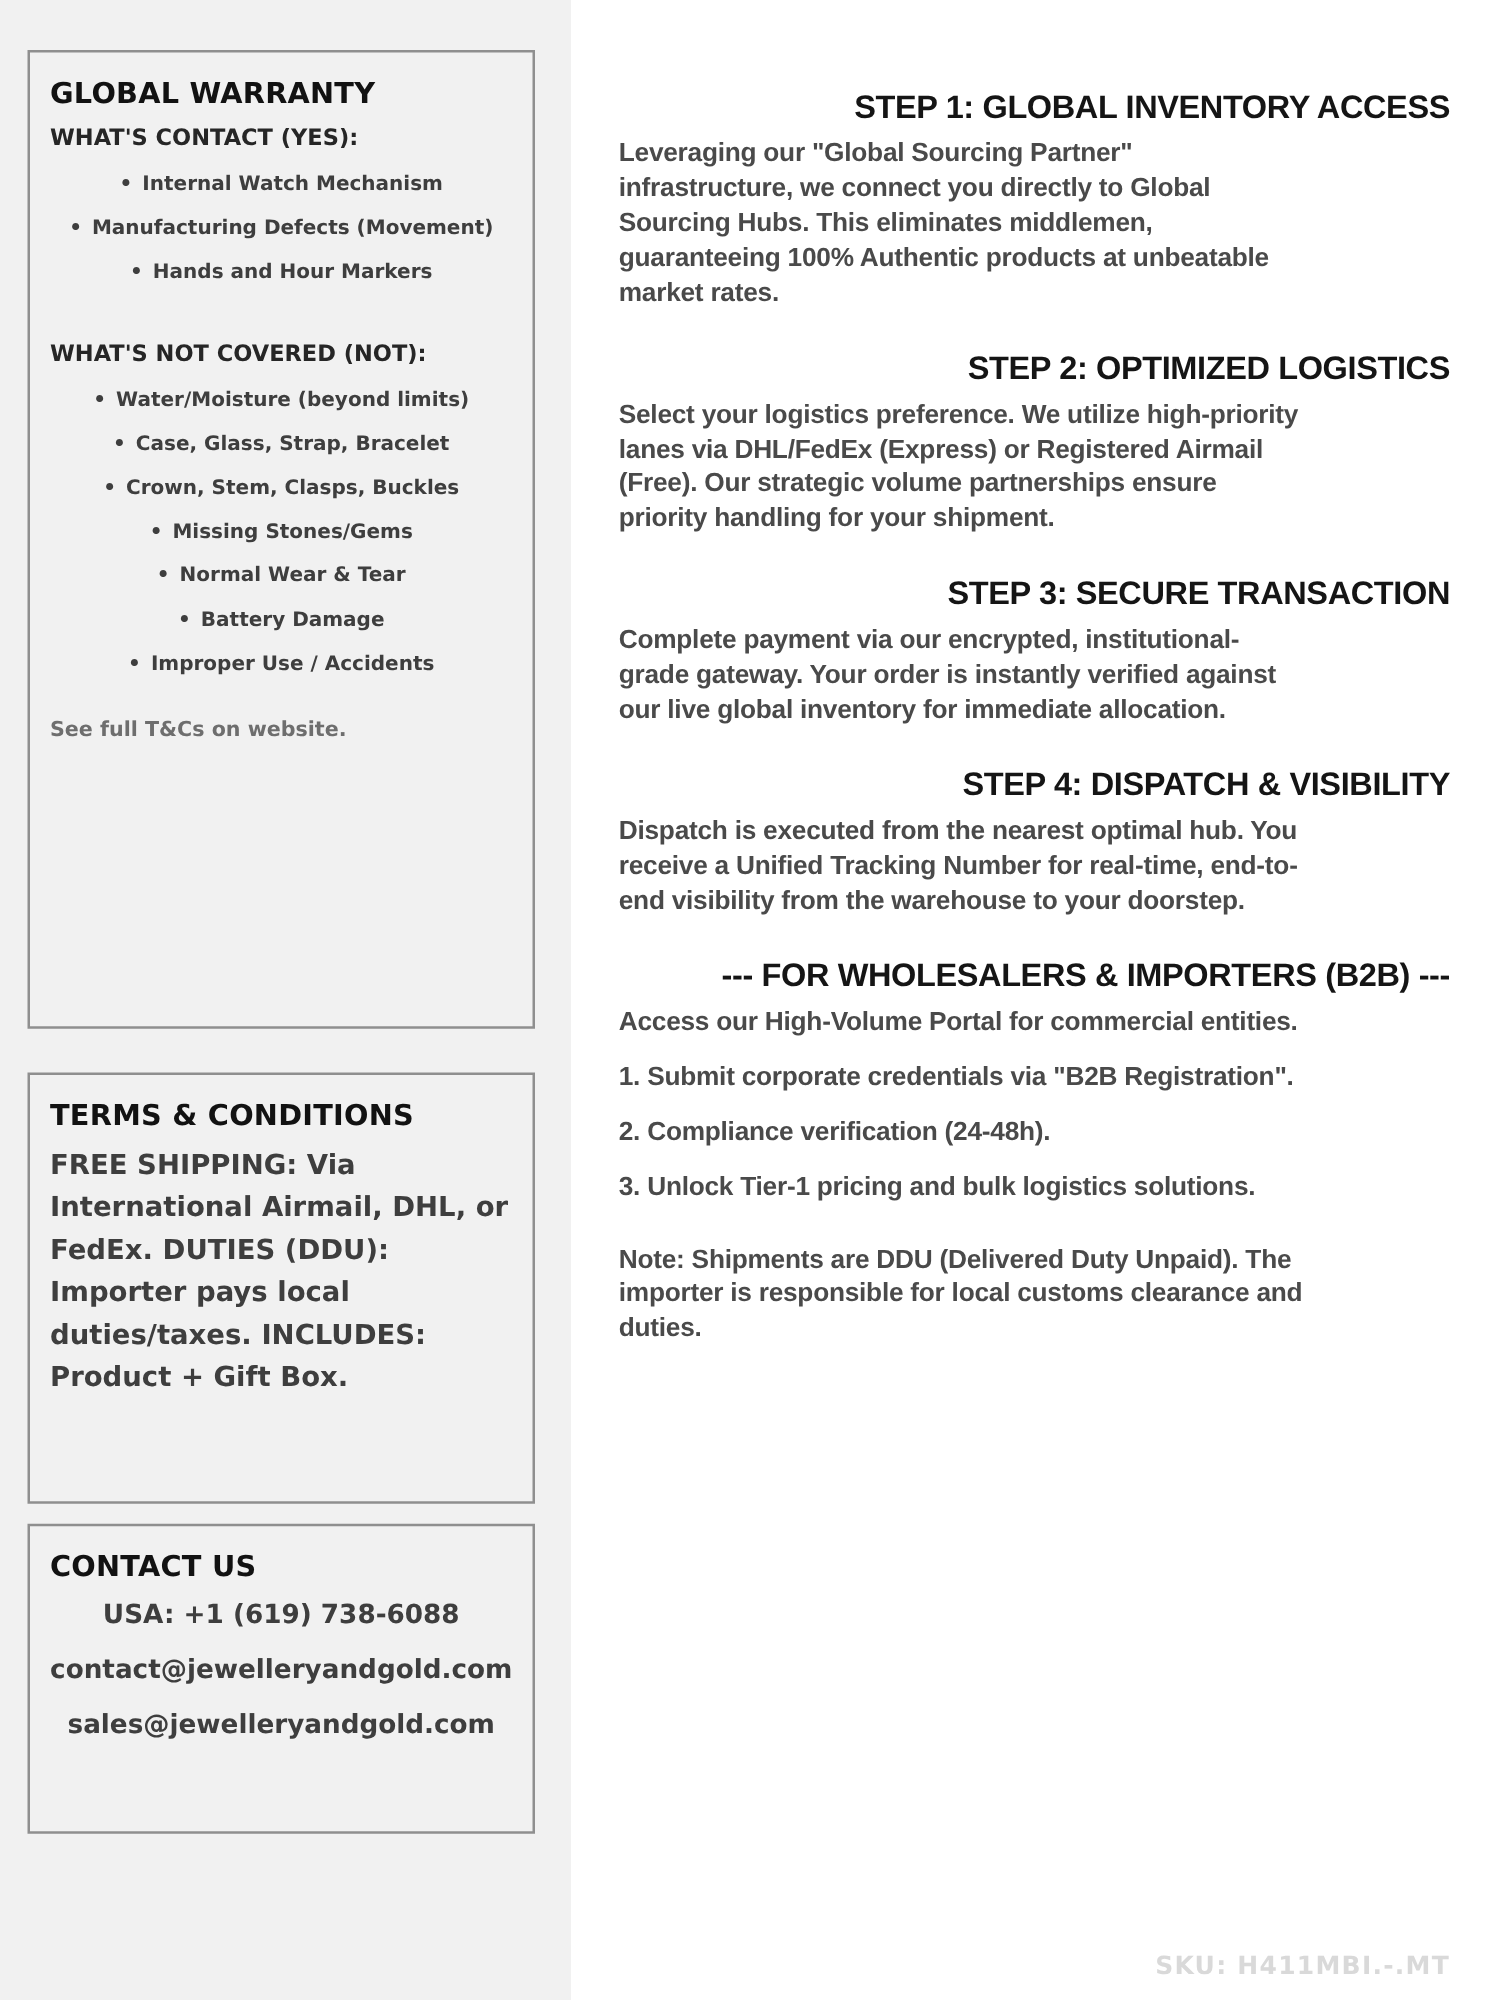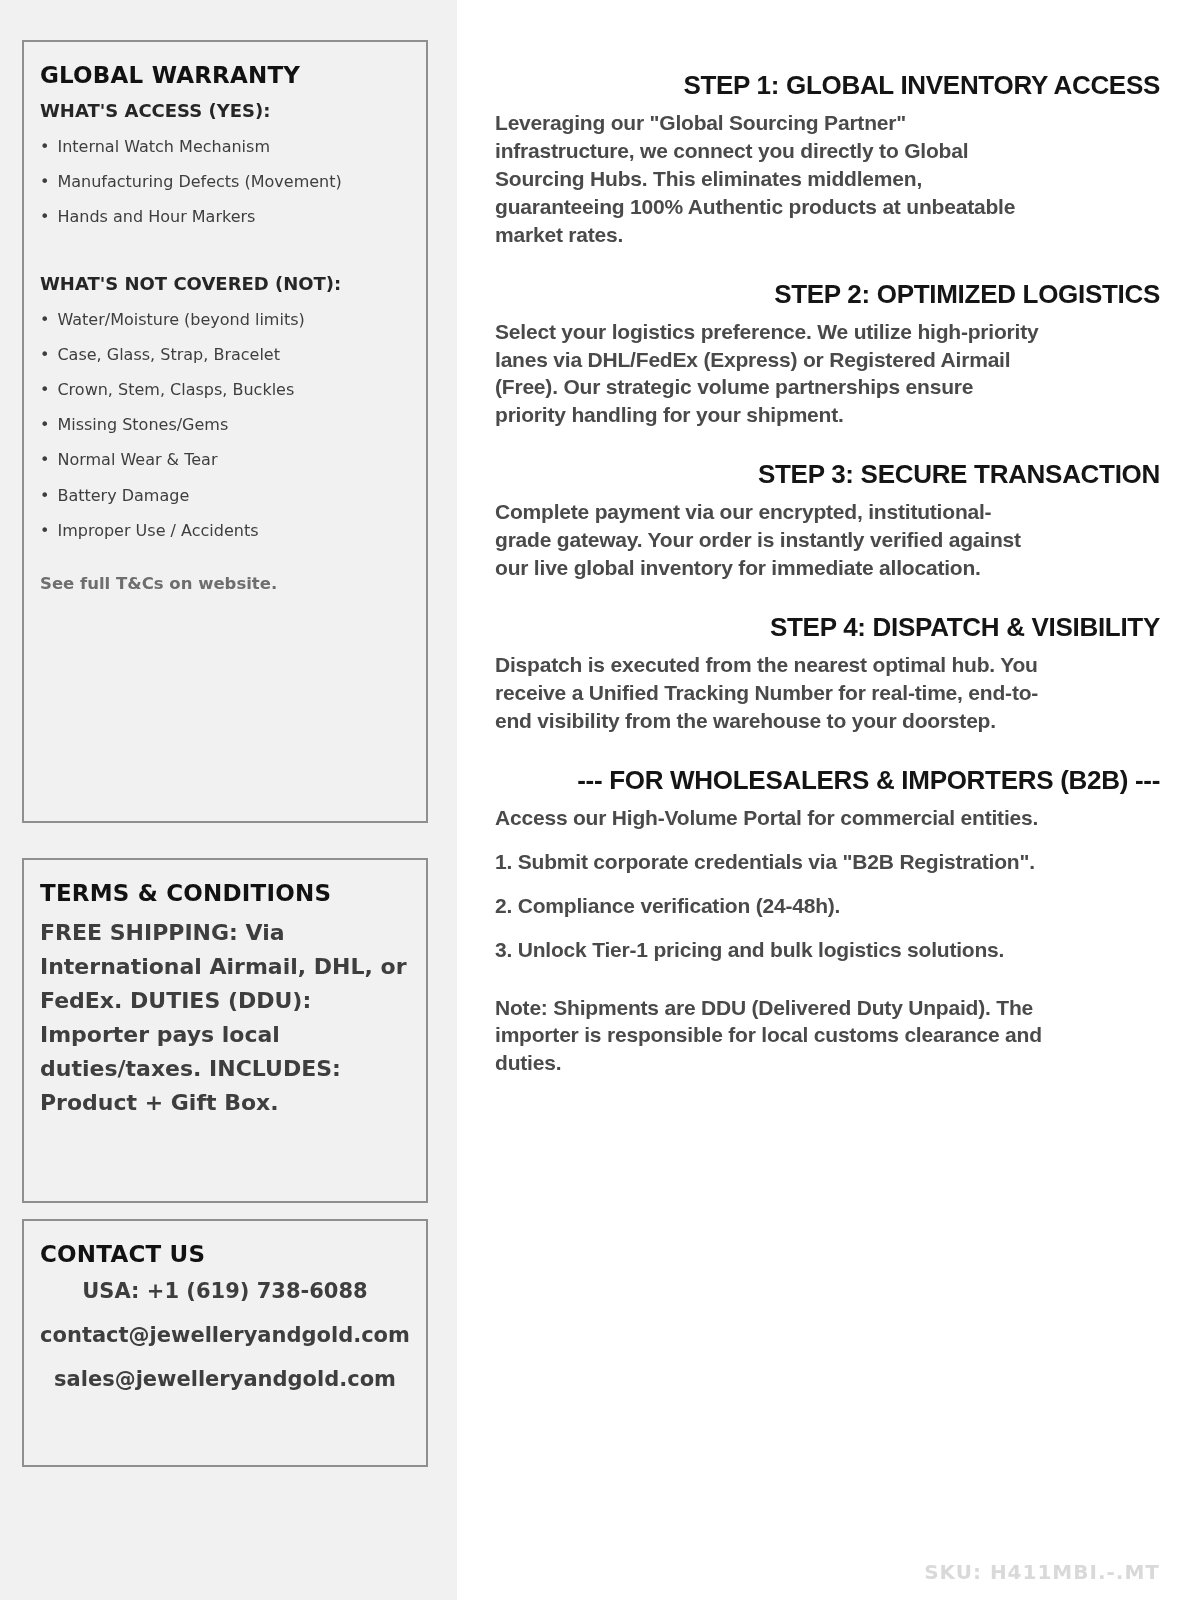--- a/index.html
+++ b/index.html
@@ -130,7 +130,7 @@
 
     <section class="box box-warranty">
       <h2>GLOBAL WARRANTY</h2>
-      <h3>WHAT'S ACCESS (YES):</h3>
+      <h3>WHAT'S CONTACT (YES):</h3>
       <ul>
         <li>Internal Watch Mechanism</li>
         <li>Manufacturing Defects (Movement)</li>

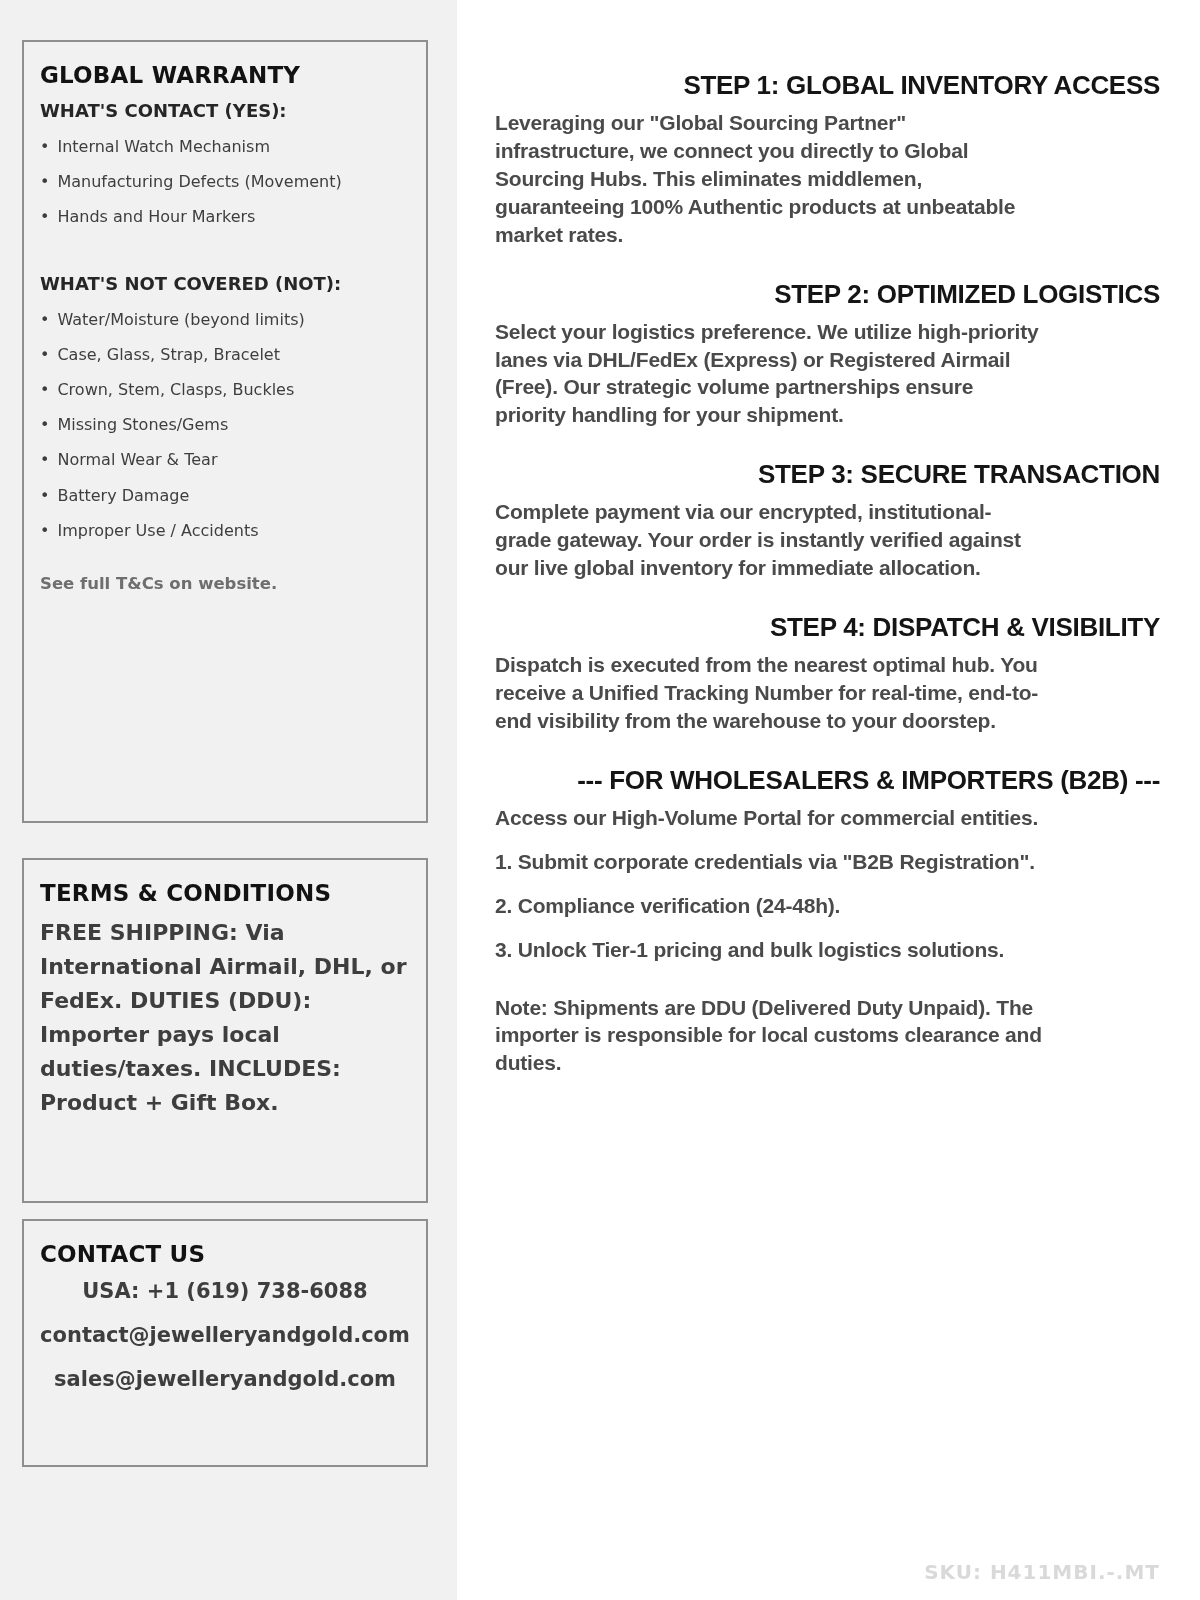--- a/index.html
+++ b/index.html
@@ -42,10 +42,11 @@
   .box ul { list-style: none; margin-top: 6px; }
   .box li {
     font-size: 16px;
-    font-weight: normal;
+    font-weight: bold;
     color: #3e3e3e;
     margin: 16px 0;
     line-height: 1.2;
+    text-align: center;
   }
   .box li::before { content: "\2022"; margin-right: 8px; color: #3e3e3e; }
   .h3-gap { margin-top: 46px !important; }

